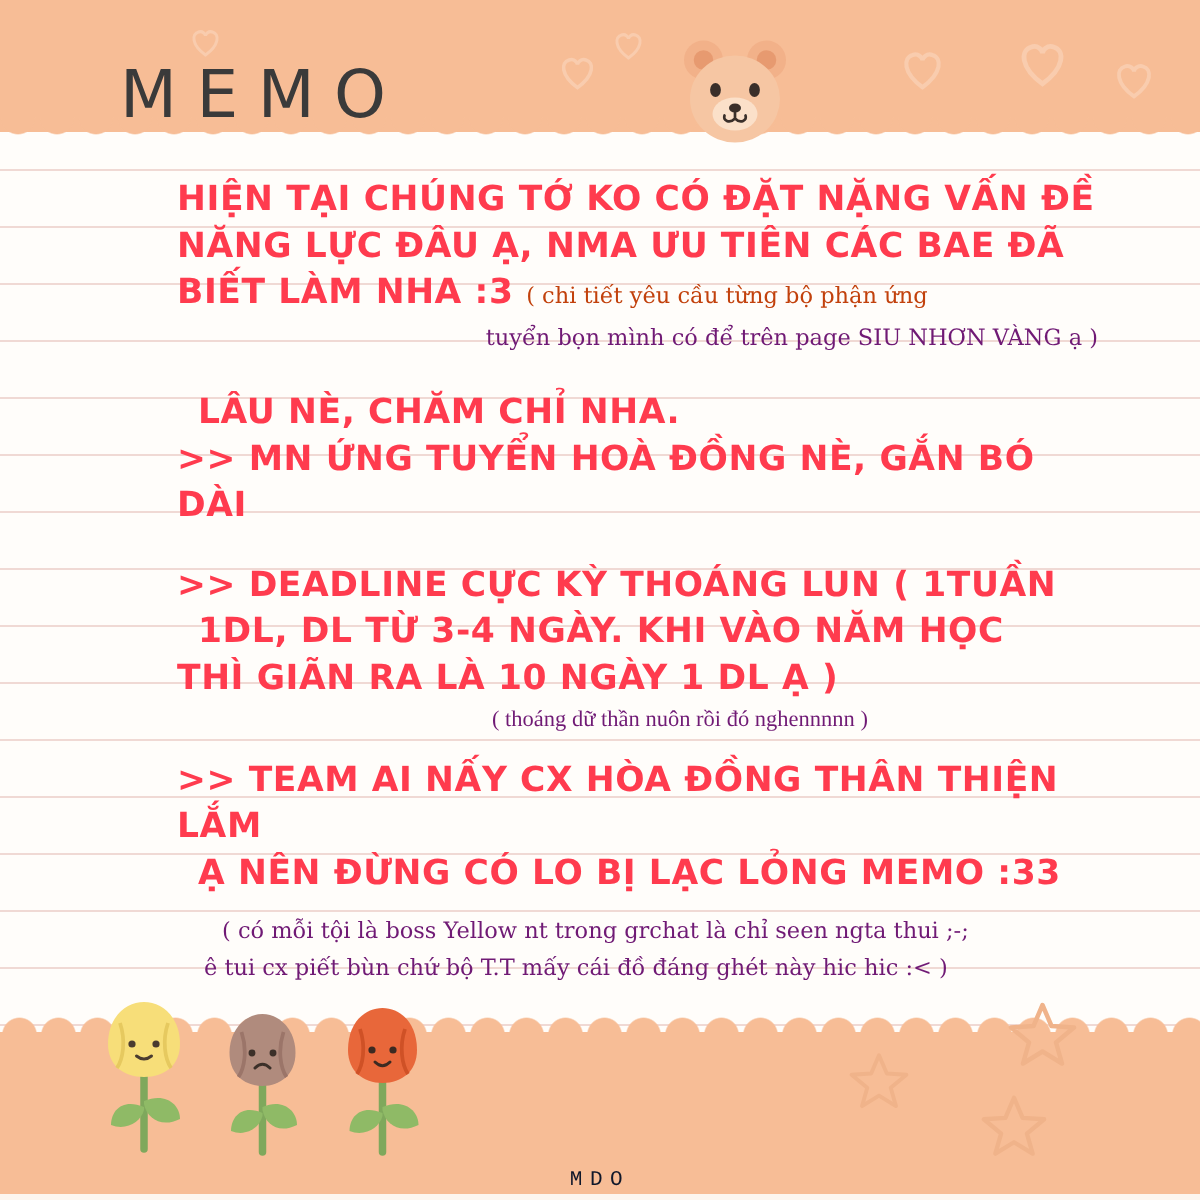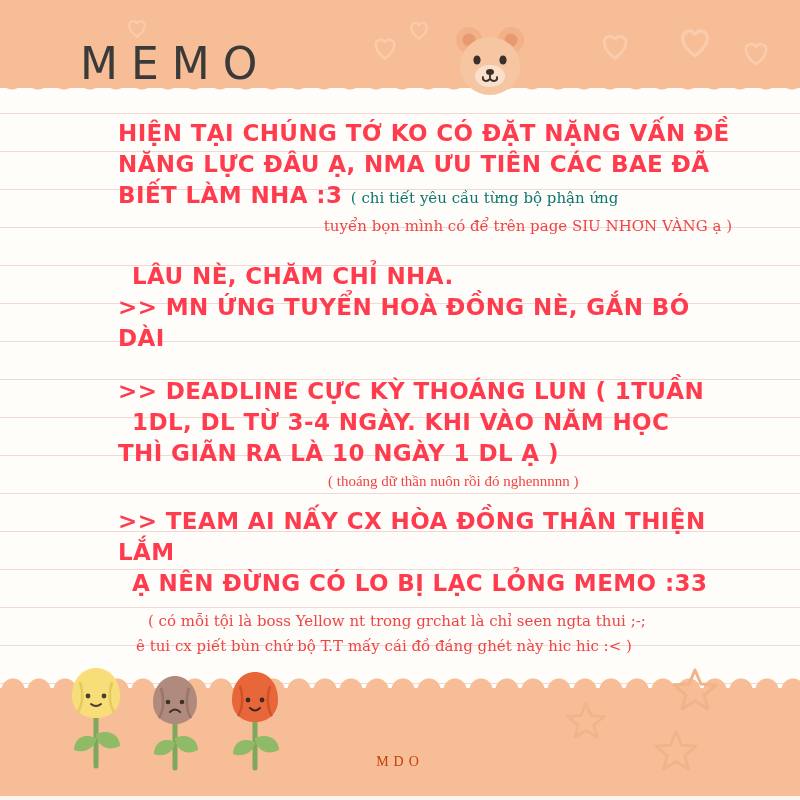--- a/index.html
+++ b/index.html
@@ -122,7 +122,7 @@
   .note.right { text-align: right; }
   .note.ctr { padding-left: 210px; font-family: Liberation Serif, serif; }
   .inline-note {
-    color: #0f766e;
+    color: #c2410c;
     font-family: "DejaVu Serif", serif;
     font-size: 15px;
     font-weight: normal;

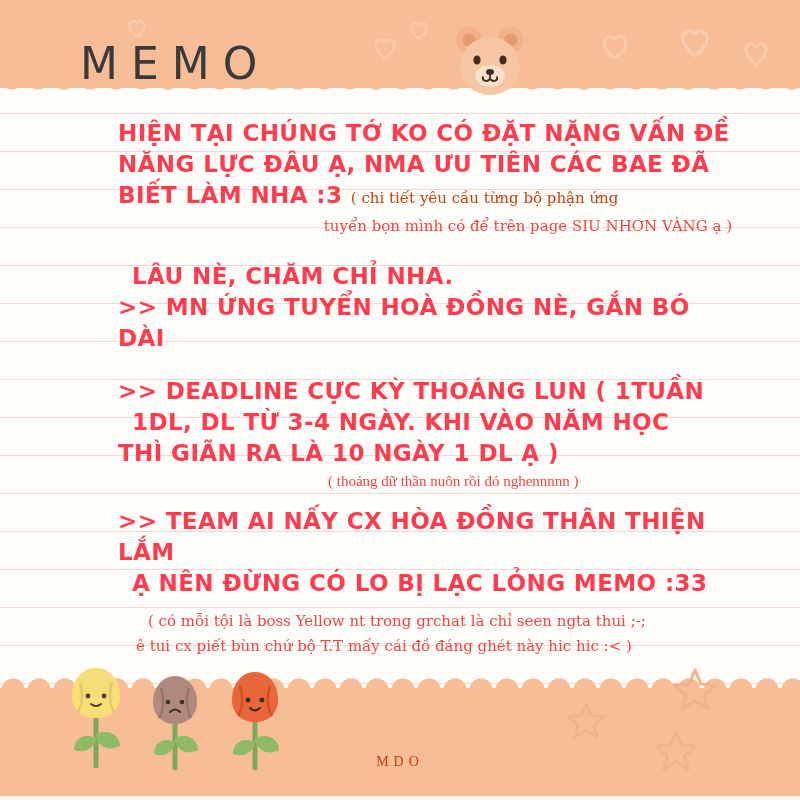--- a/index.html
+++ b/index.html
@@ -114,7 +114,7 @@
   }
   .bigred.indent-1 { padding-left: 14px; }
   .note {
-    color: #ef4444;
+    color: #701a75;
     font-family: "DejaVu Serif", serif;
     font-size: 15px;
     line-height: 25px;

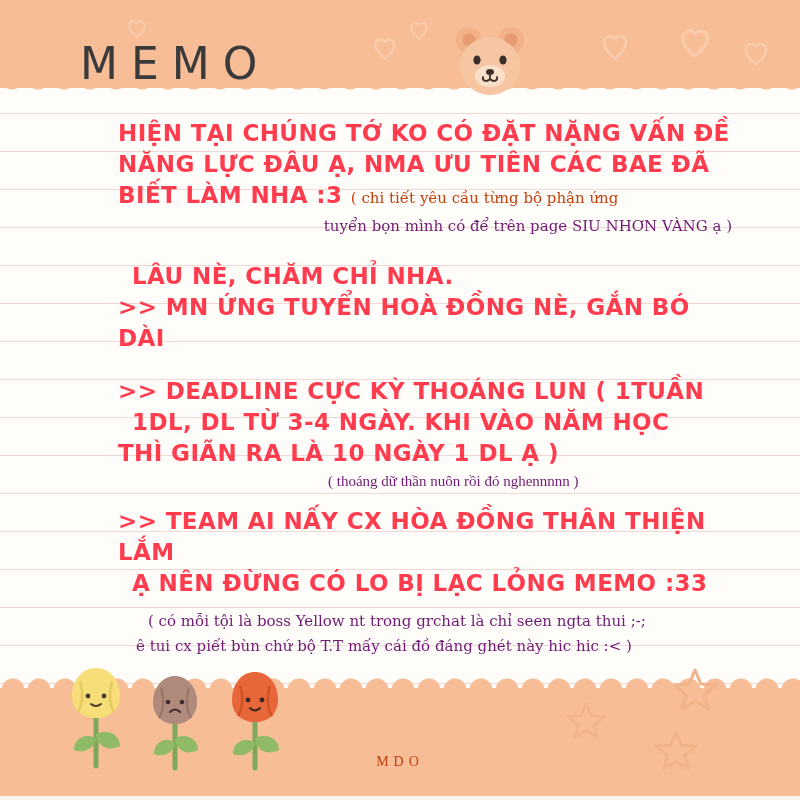--- a/index.html
+++ b/index.html
@@ -142,11 +142,11 @@
     position: absolute;
     left: 50%;
     transform: translateX(-50%);
-    bottom: 26px;
-    color: #c2410c;
+    bottom: 1px;
+    color: #0f172a;
     font-size: 14px;
     letter-spacing: 5px;
-    font-family: Liberation Serif, serif;
+    font-family: Liberation Mono, monospace;
   }
 </style>
 </head>

